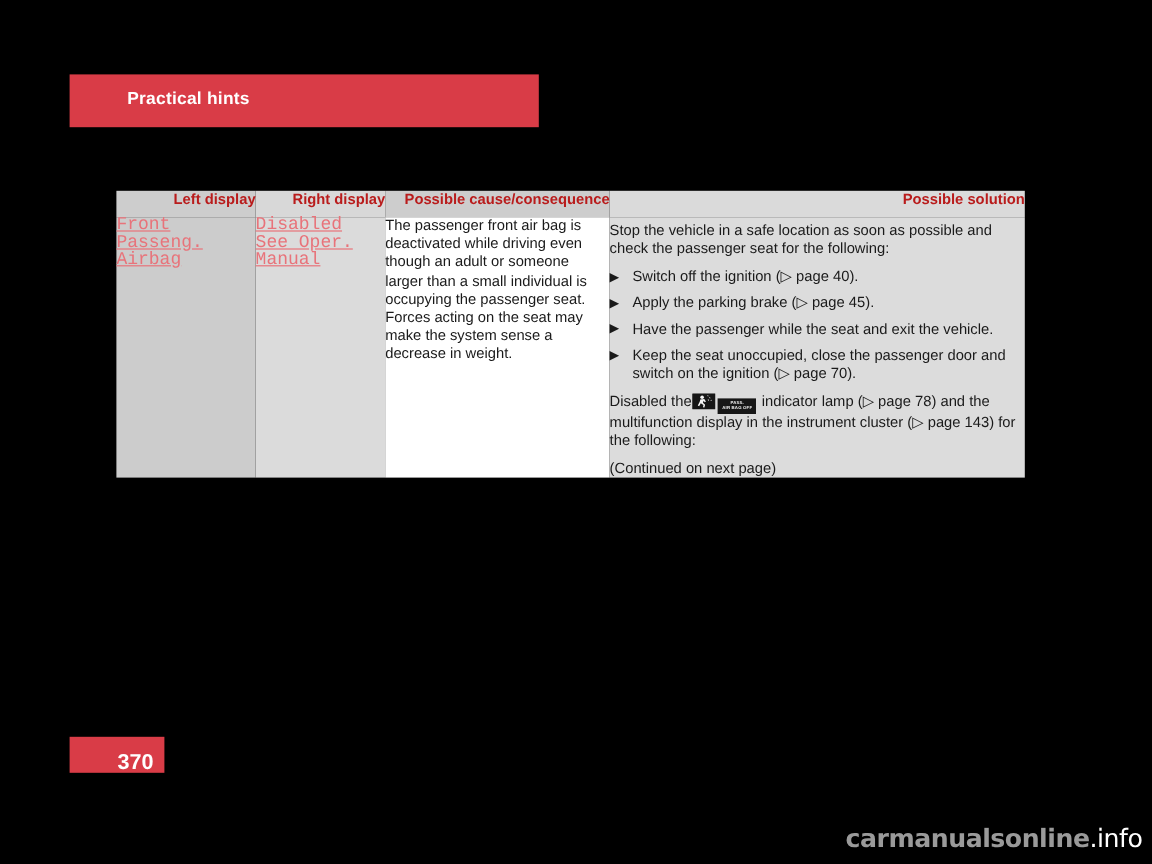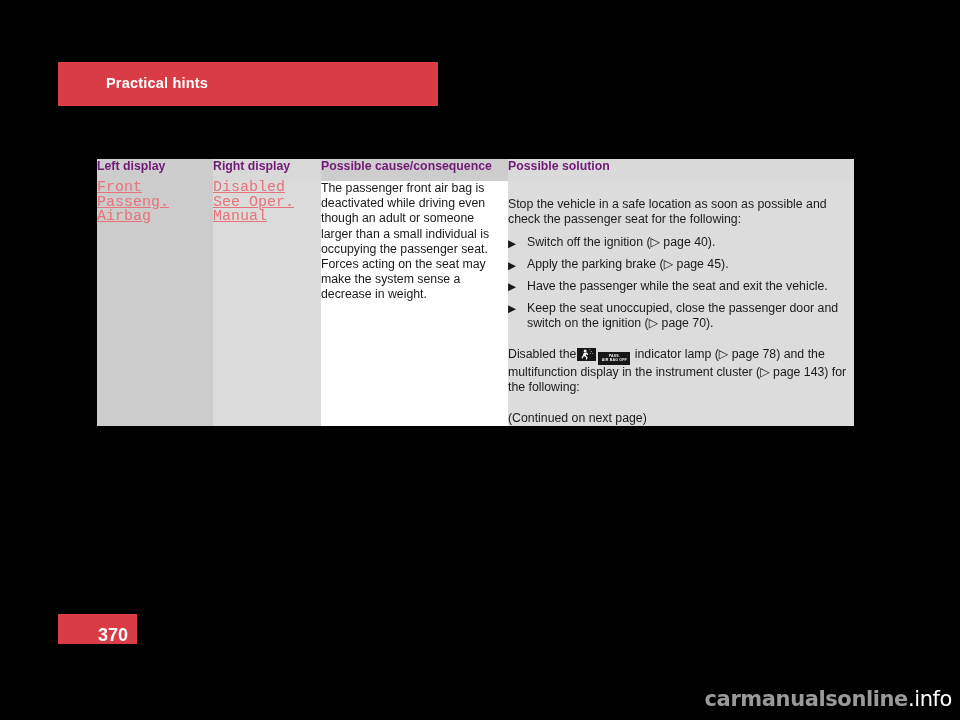--- a/index.html
+++ b/index.html
@@ -21,9 +21,10 @@
     position: absolute;
     left: 58px;
     top: 62px;
-    width: 380px;
+    width: 351px;
     height: 44px;
     background: #d93c47;
+    padding-left: 40px;
   }
   .section-banner-title {
     position: absolute;

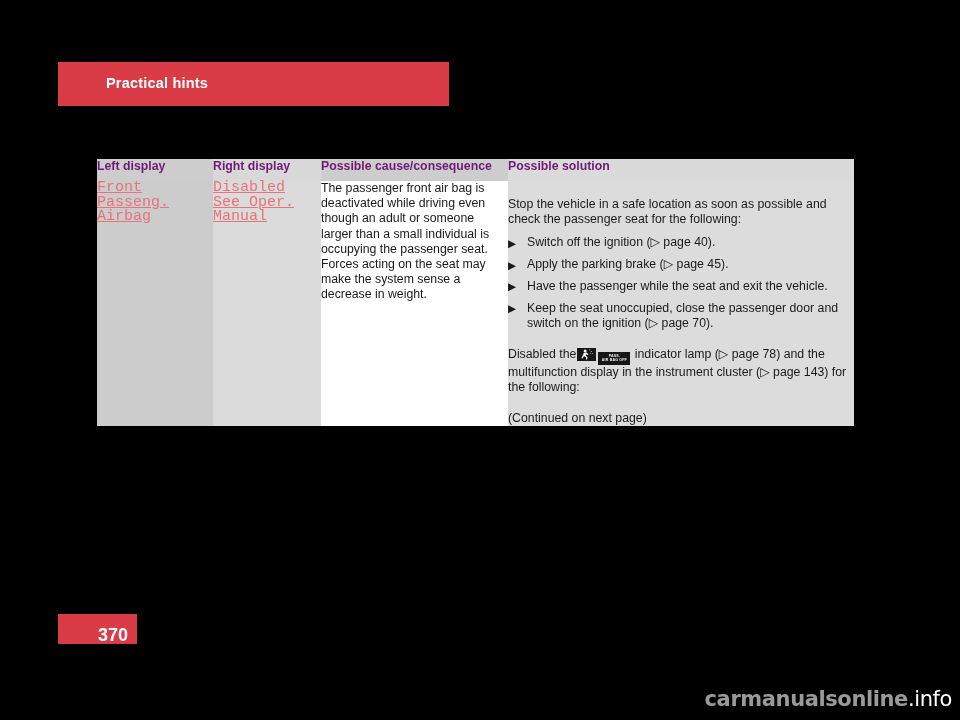--- a/index.html
+++ b/index.html
@@ -61,8 +61,8 @@
     background: #d2d2d2;
     font-size: 12.3px;
     font-weight: bold;
-    color: #701a75;
-    text-align: left;
+    color: #b91c1c;
+    text-align: right;
     height: 22px;
     padding: 4px 6px 5px 6px;
     border-bottom: 1px solid #f0f0f0;

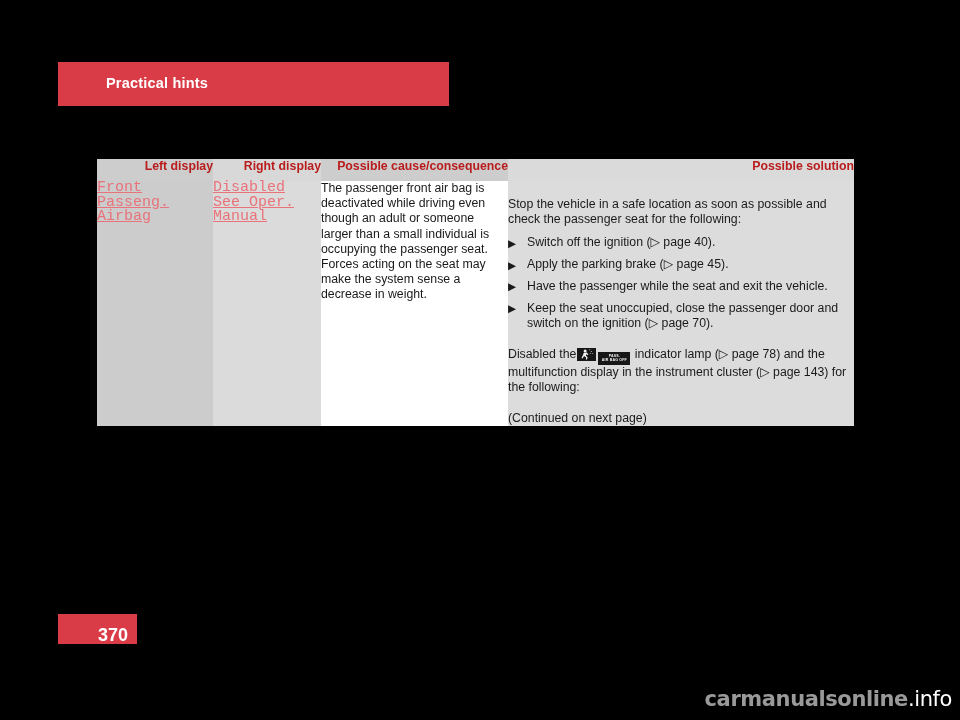--- a/index.html
+++ b/index.html
@@ -95,7 +95,7 @@
   }
 
   .sol-para {
-    margin: 16px 0 8px 0;
+    margin: 4px 0 8px 0;
   }
 
   ul.sol-list {

